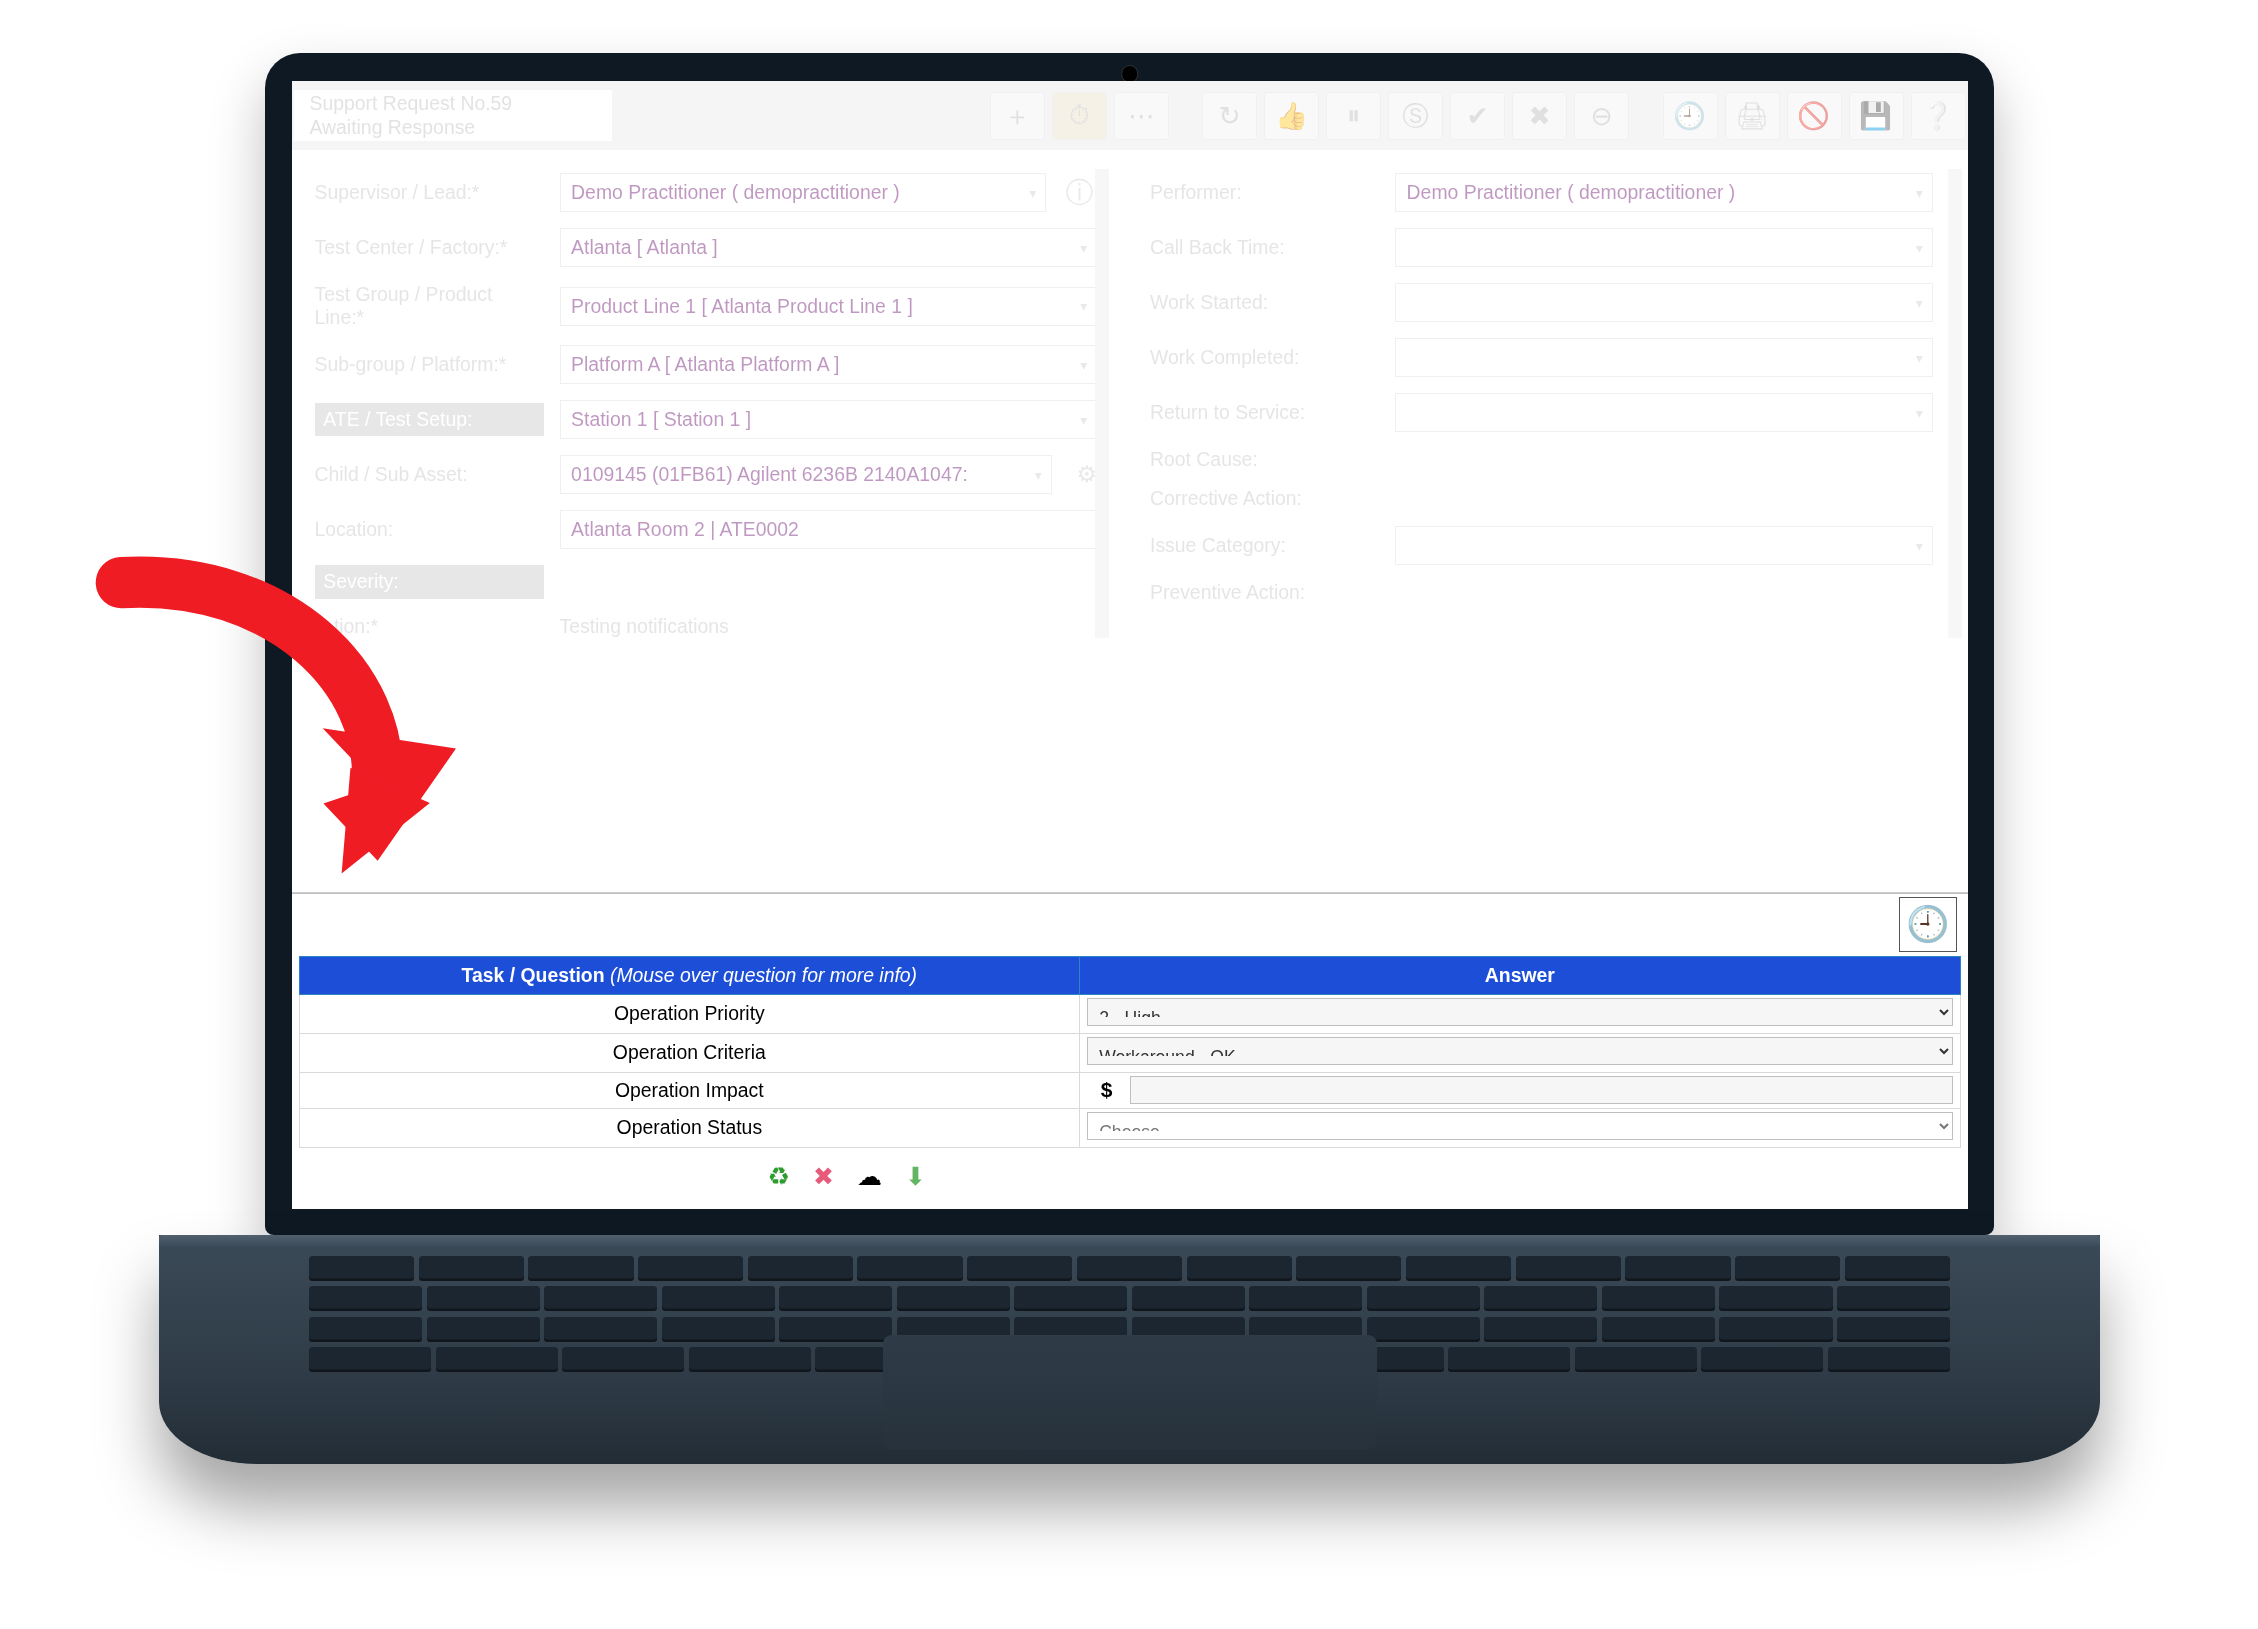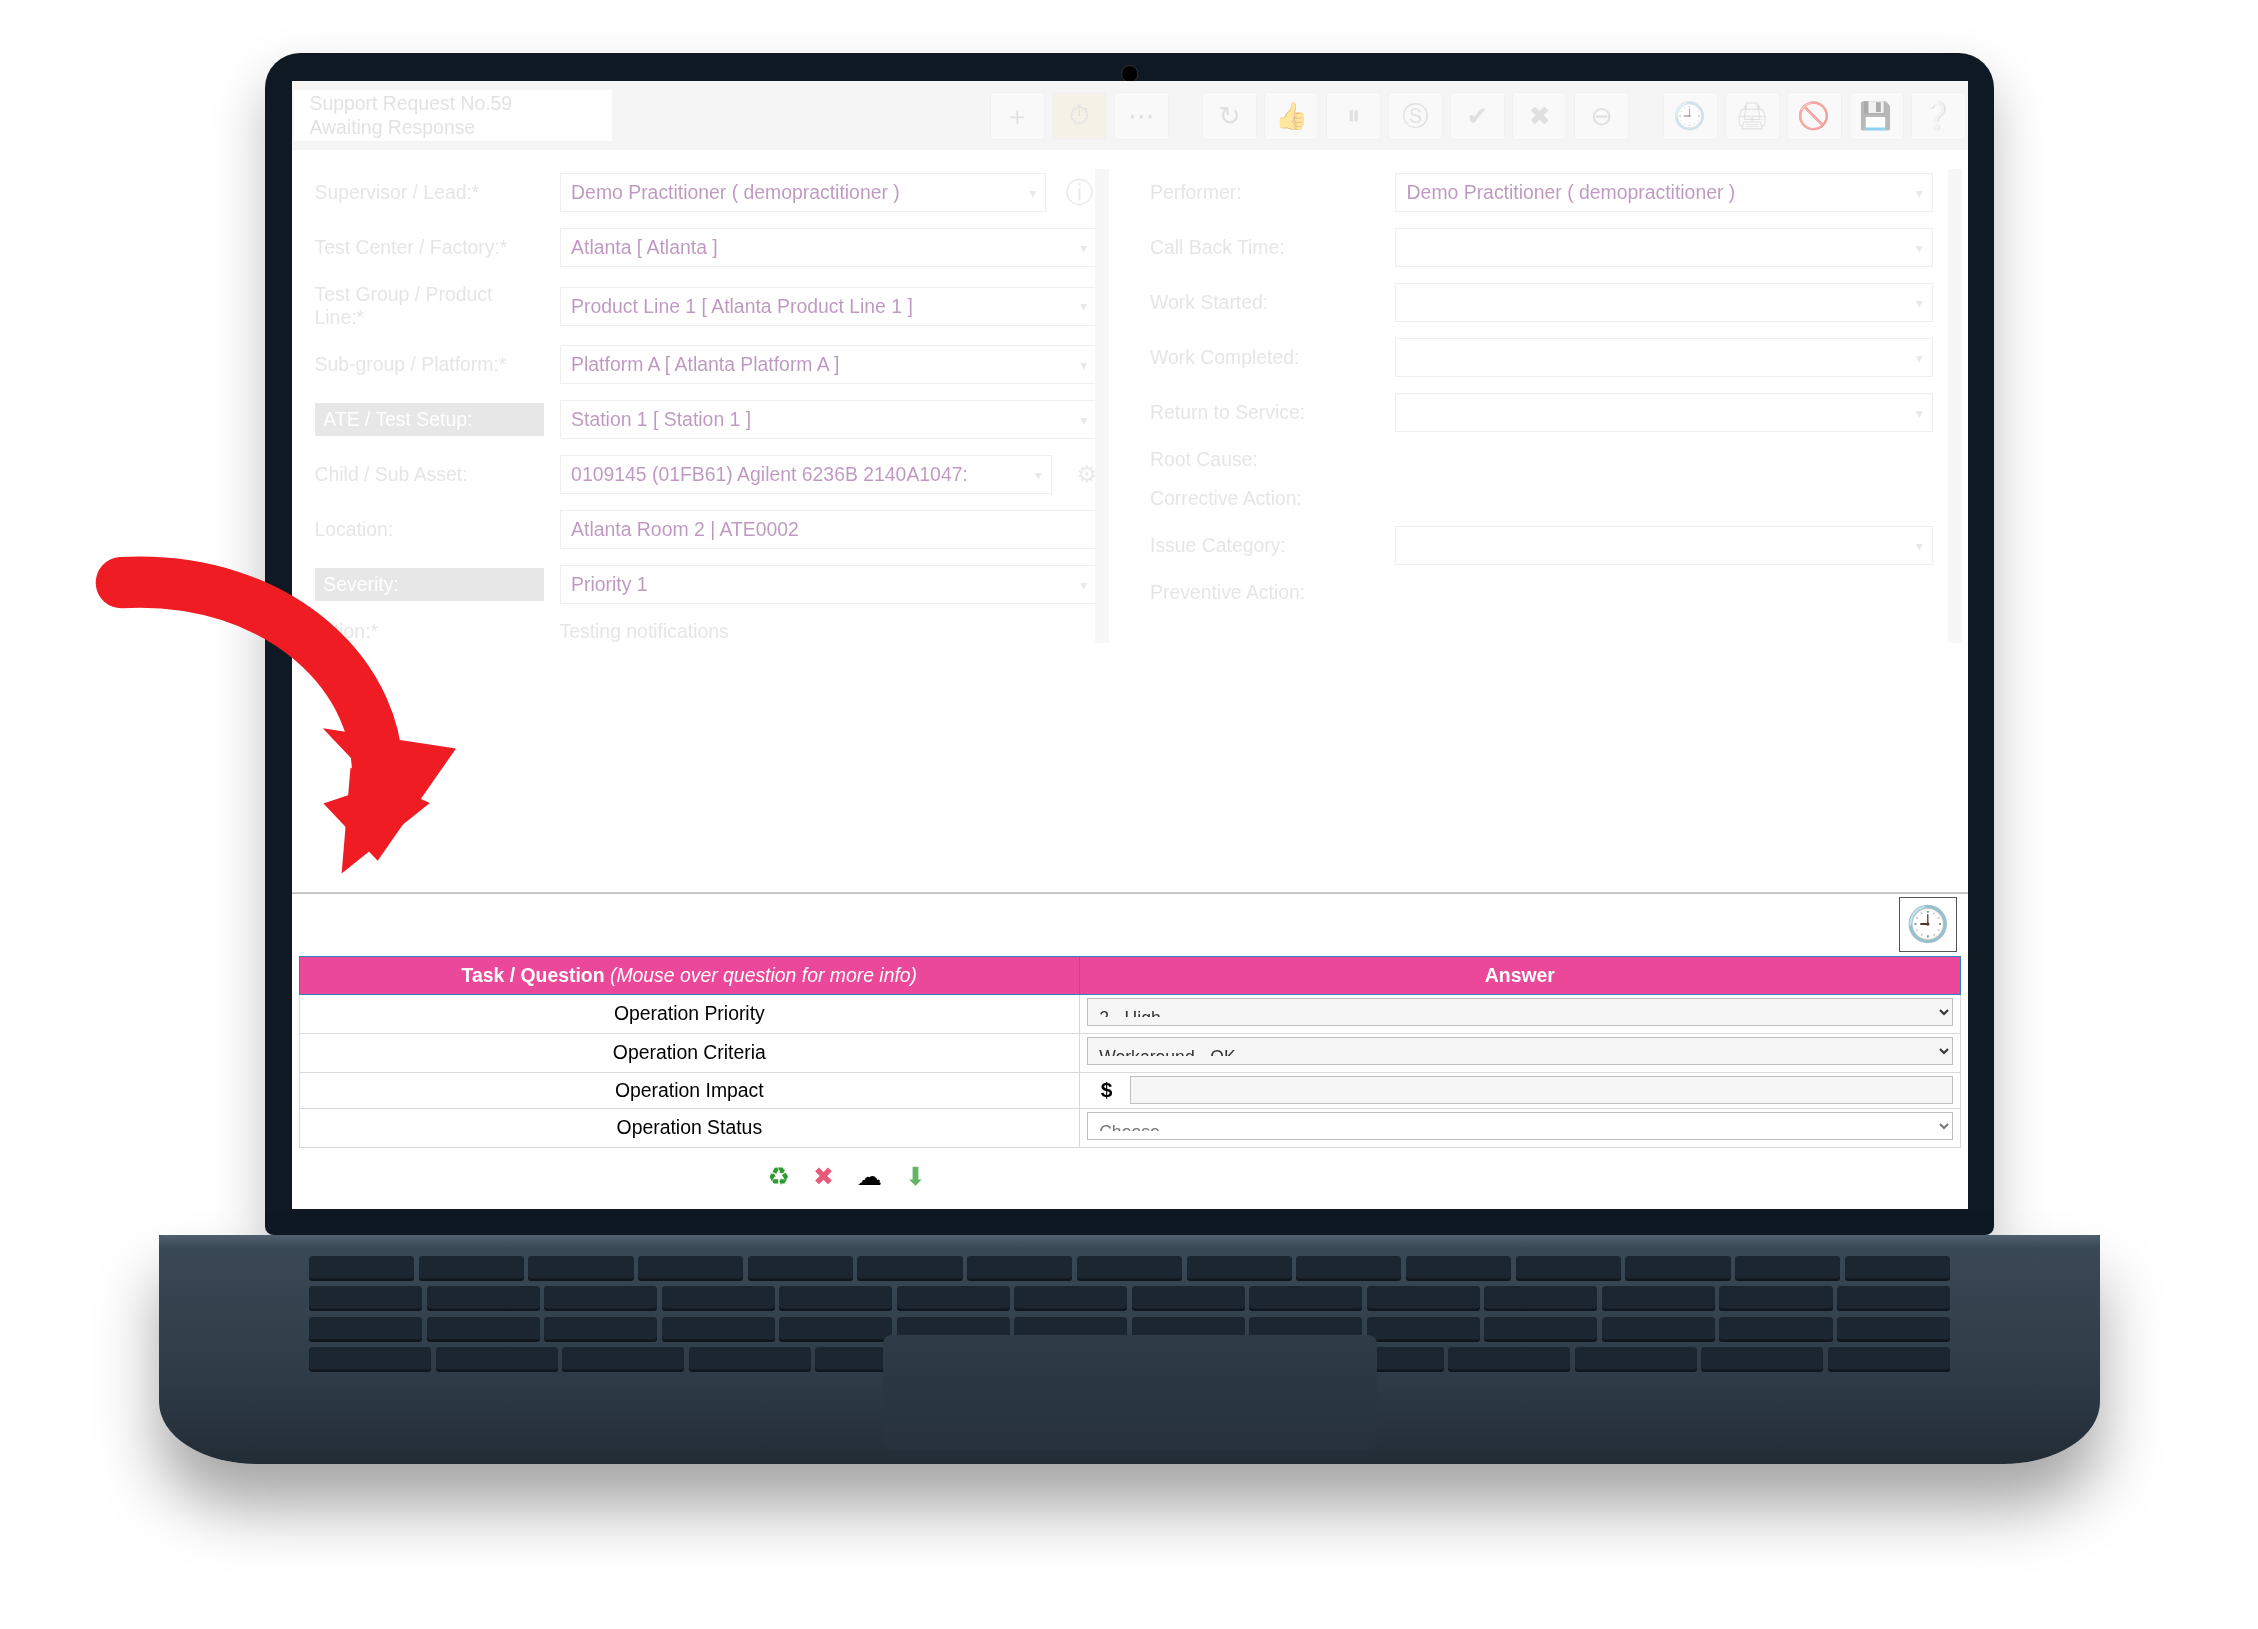--- a/index.html
+++ b/index.html
@@ -231,7 +231,6 @@
               </div>
               <div class="row">
                 <div class="lbl hl">Severity:</div>
-                <div class="inp caret">Priority 1</div>
               </div>
               <div class="row">
                 <div class="lbl">…tion:*</div>

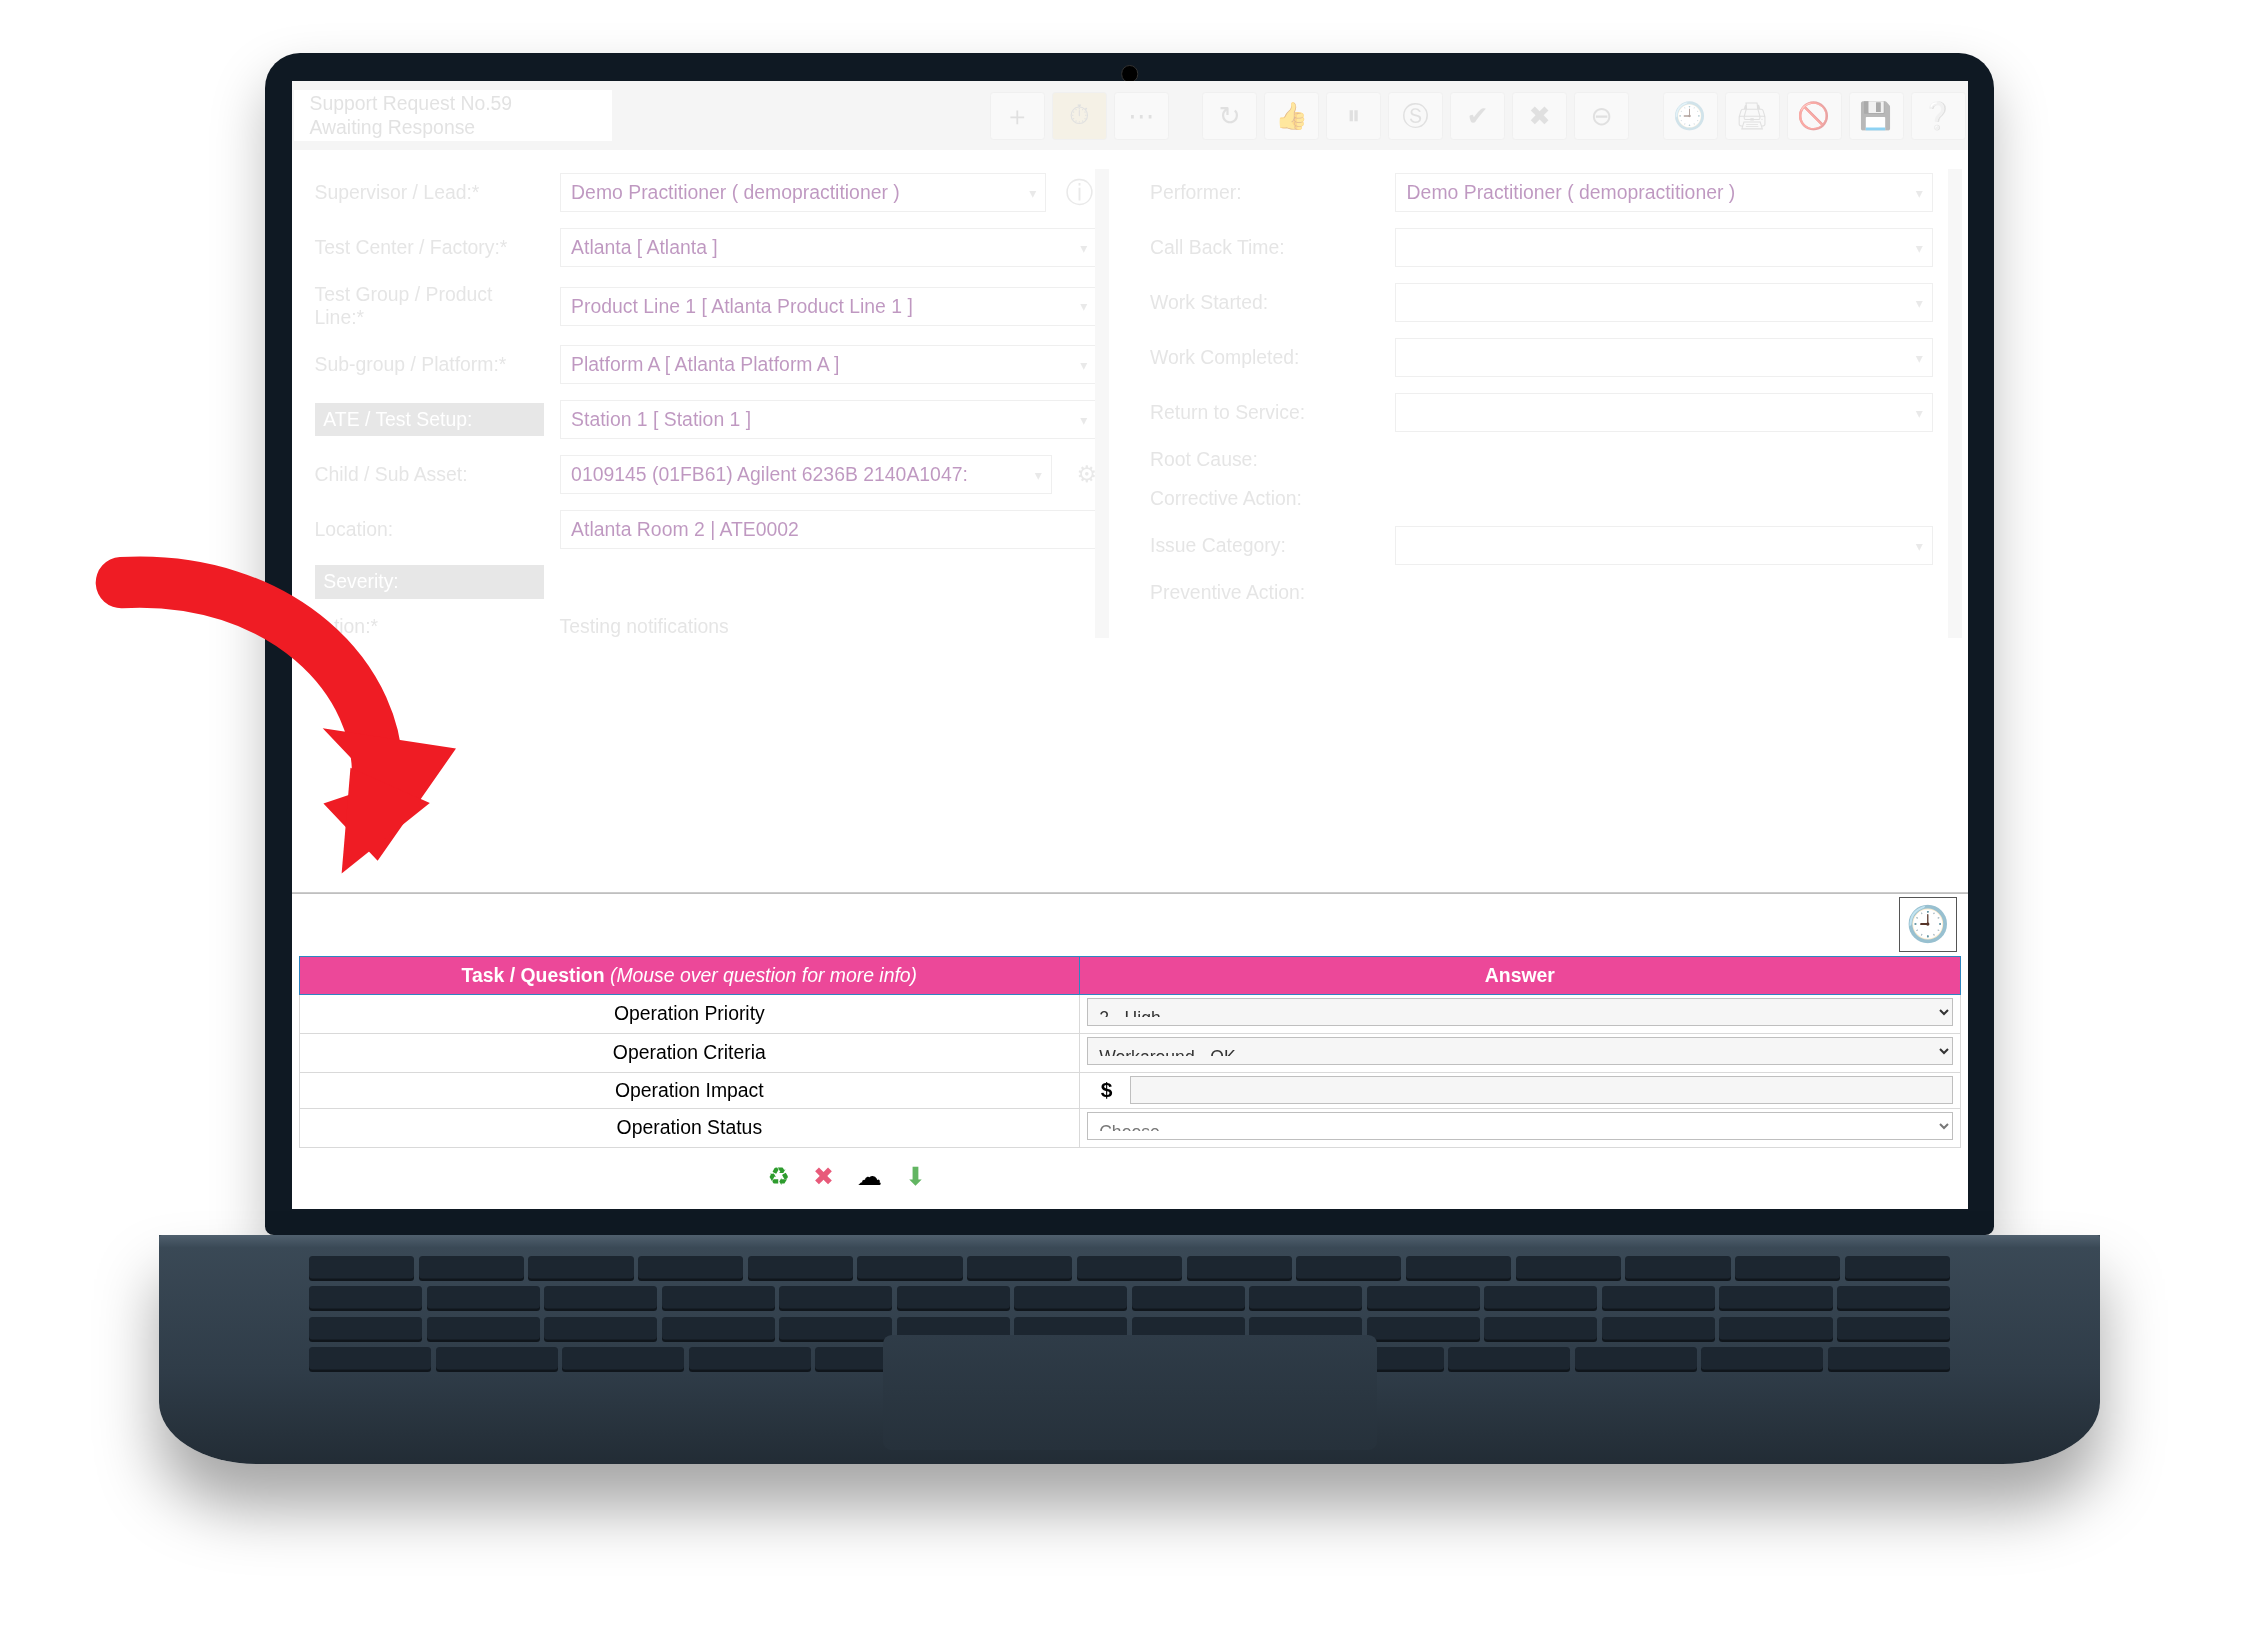--- a/index.html
+++ b/index.html
@@ -132,7 +132,7 @@
     width:calc(100% - 14px); margin:0 7px; border-collapse:collapse; font-size:19.4px;
   }
   table.fa th{
-    background:#ec4899; color:#fff; font-weight:600; padding:7px 0;
+    background:#1d4ed8; color:#fff; font-weight:600; padding:7px 0;
     border:0.9px solid #2d86c2;
   }
   table.fa th .hint{ font-style:italic; font-weight:400; }

